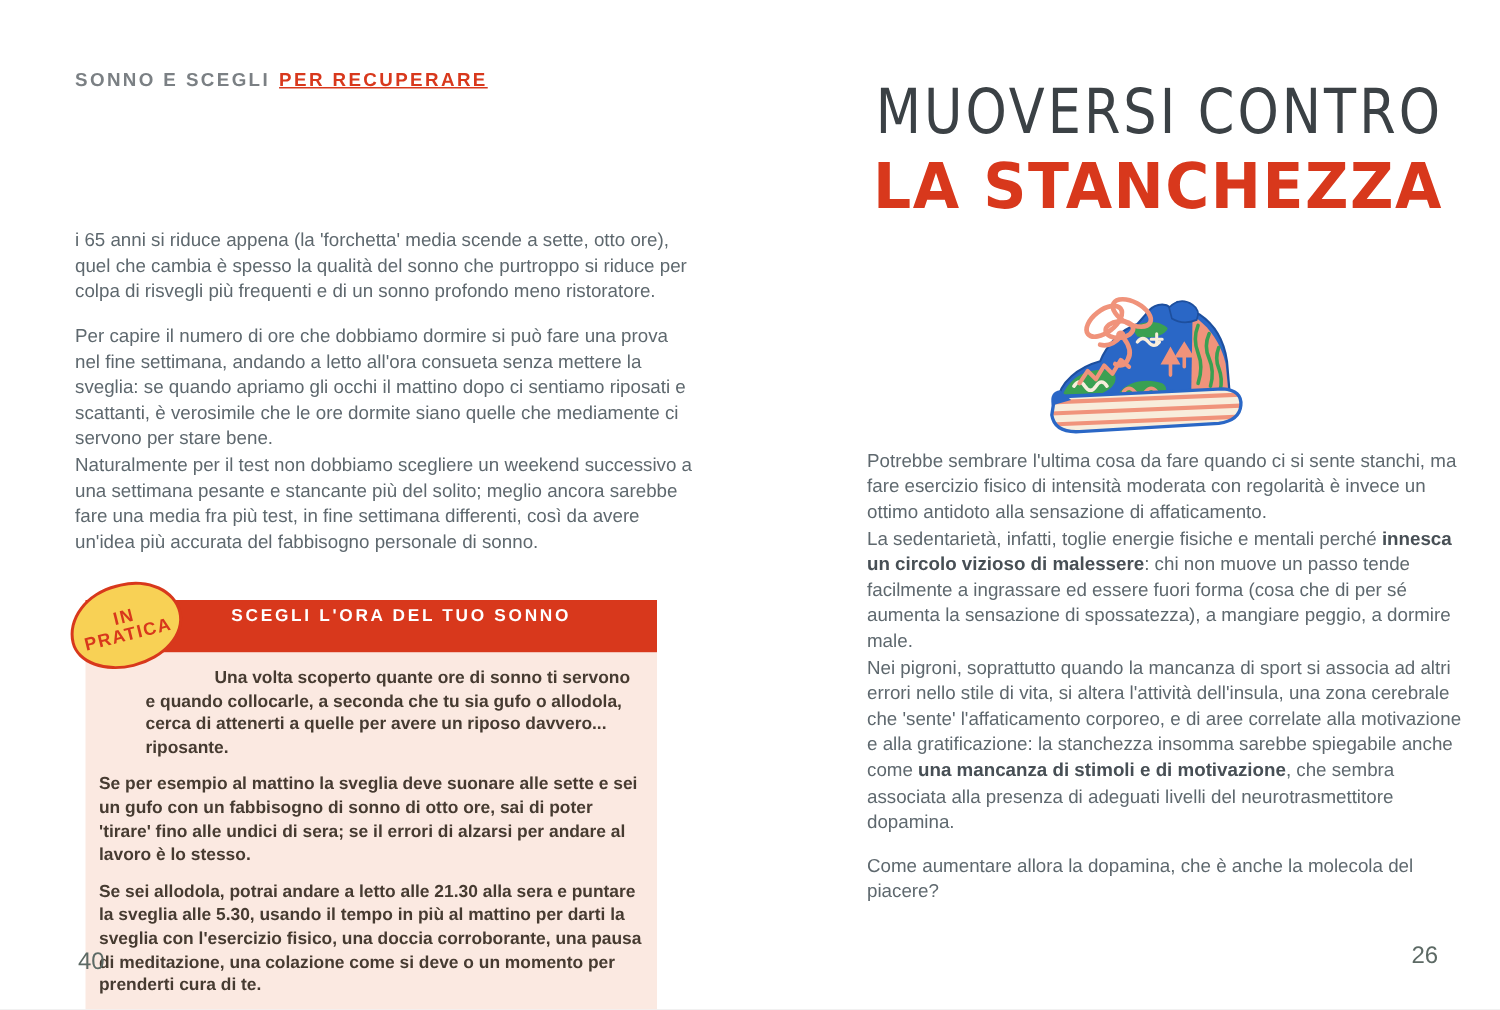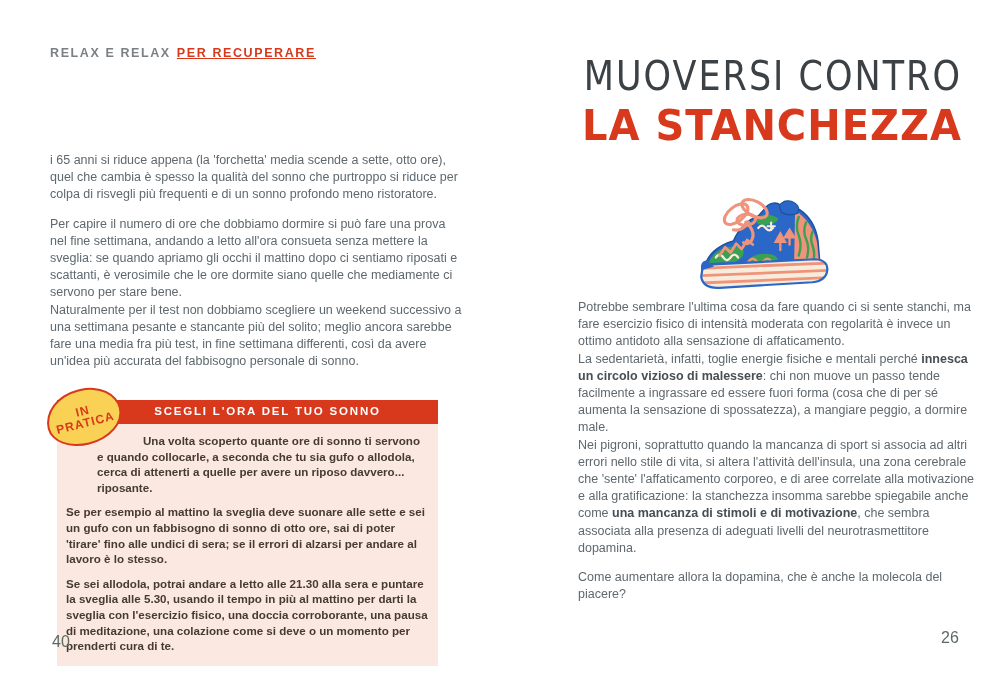--- a/index.html
+++ b/index.html
@@ -45,7 +45,7 @@
 <div class="spread" style="--red: #D8381C; --yellow: #F8D155; --boxbg: #FBE9E1;">
 
   <div class="running-header">
-    <span>RELAX E RELAX</span><span class="accent">PER RECUPERARE</span>
+    <span>SONNO E SCEGLI</span><span class="accent">PER RECUPERARE</span>
   </div>
 
   <div class="body-col col-left">

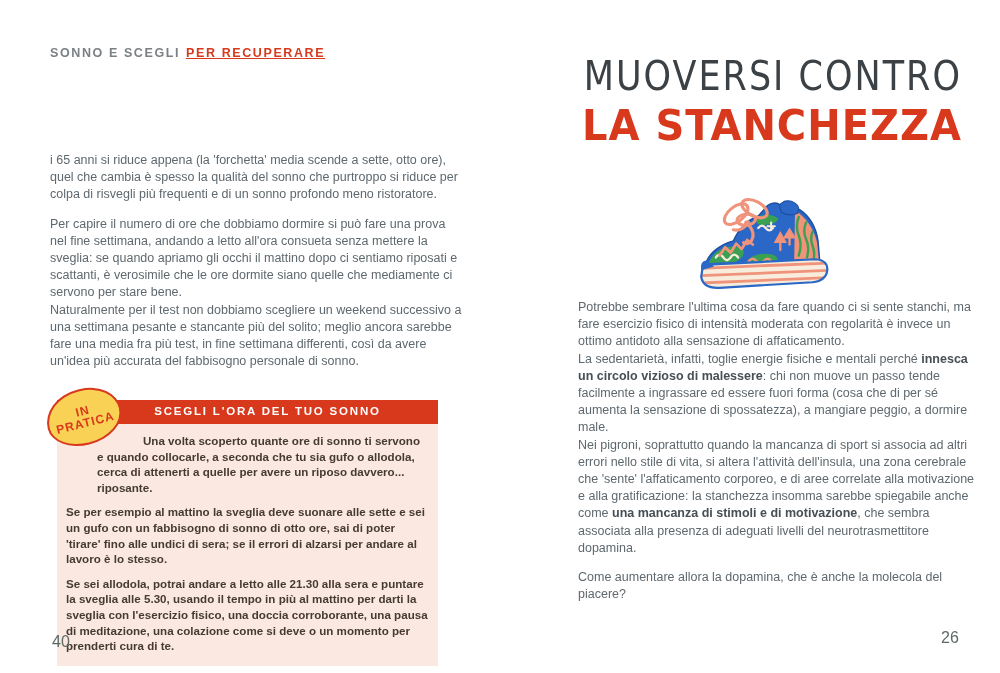--- a/index.html
+++ b/index.html
@@ -17,7 +17,7 @@
   
   .practice-box{position:absolute;left:57px;top:400px;width:381px;}
   .box-header{background:var(--red);color:#ffffff;font-size:11.5px;font-weight:700;
-              letter-spacing:1.8px;text-align:center;padding:5px 4px 7px 44px;}
+              letter-spacing:1.8px;text-align:center;padding:5px 4px 18px 44px;}
   .box-body{background:var(--boxbg);padding:9px 9px 12px 9px;color:#463b31;
             font-size:11.6px;font-weight:700;line-height:15.6px;}
   .box-body p{margin:0 0 9px 0;}

